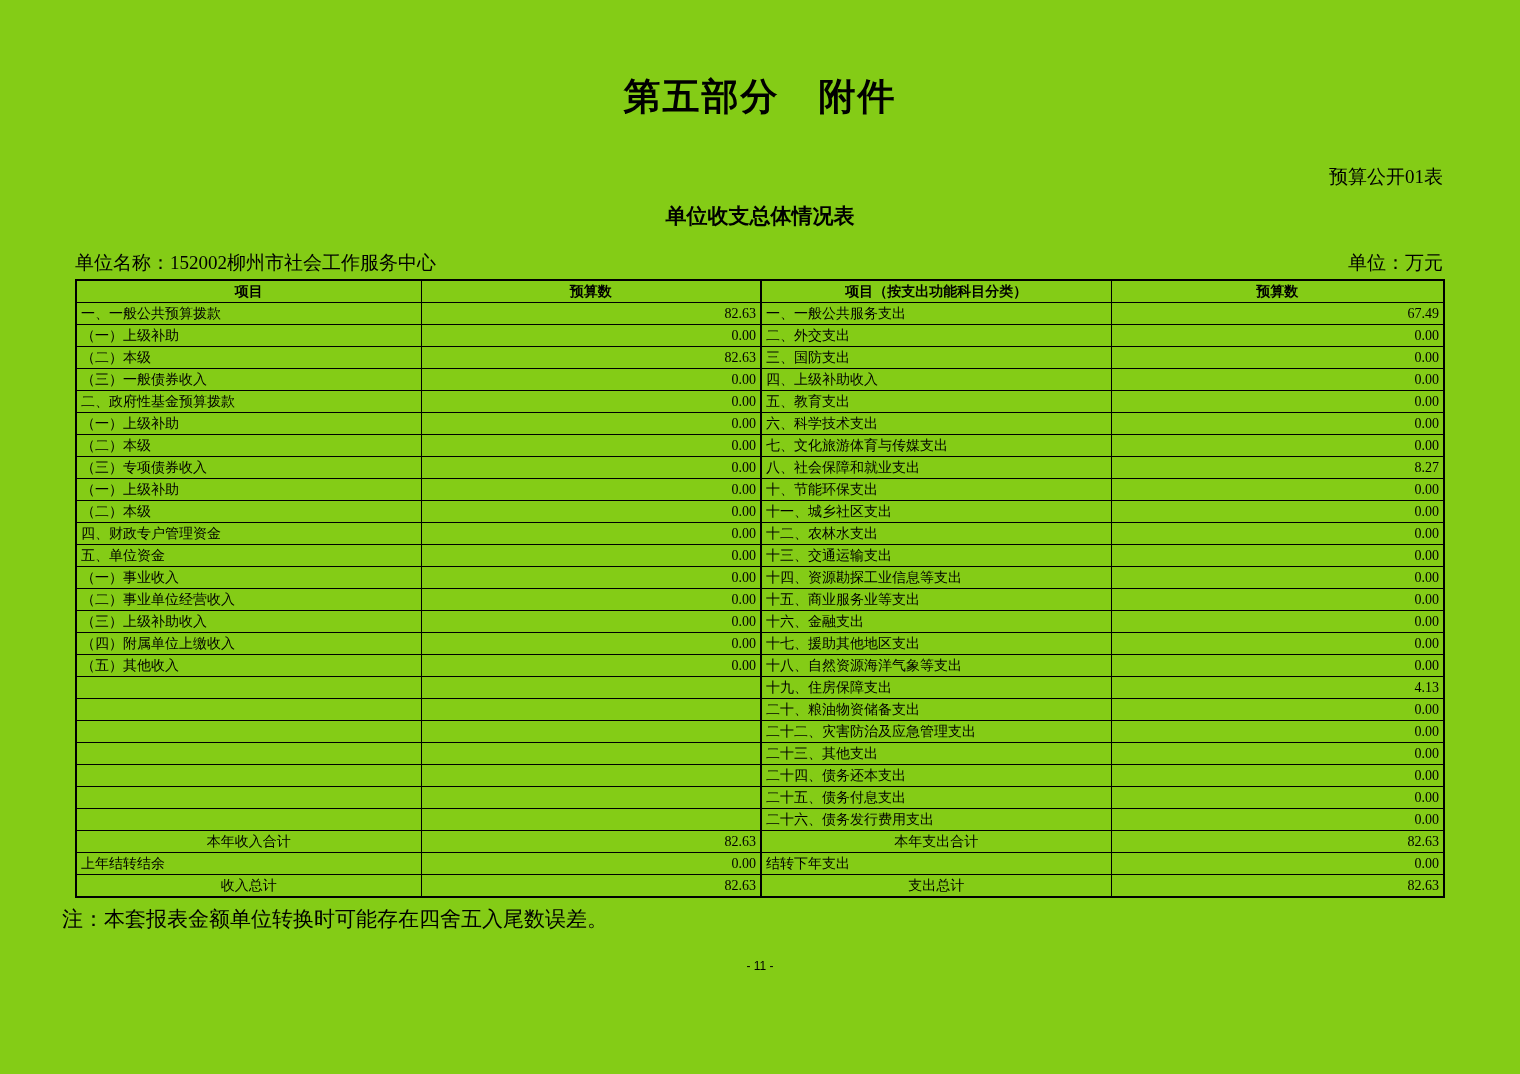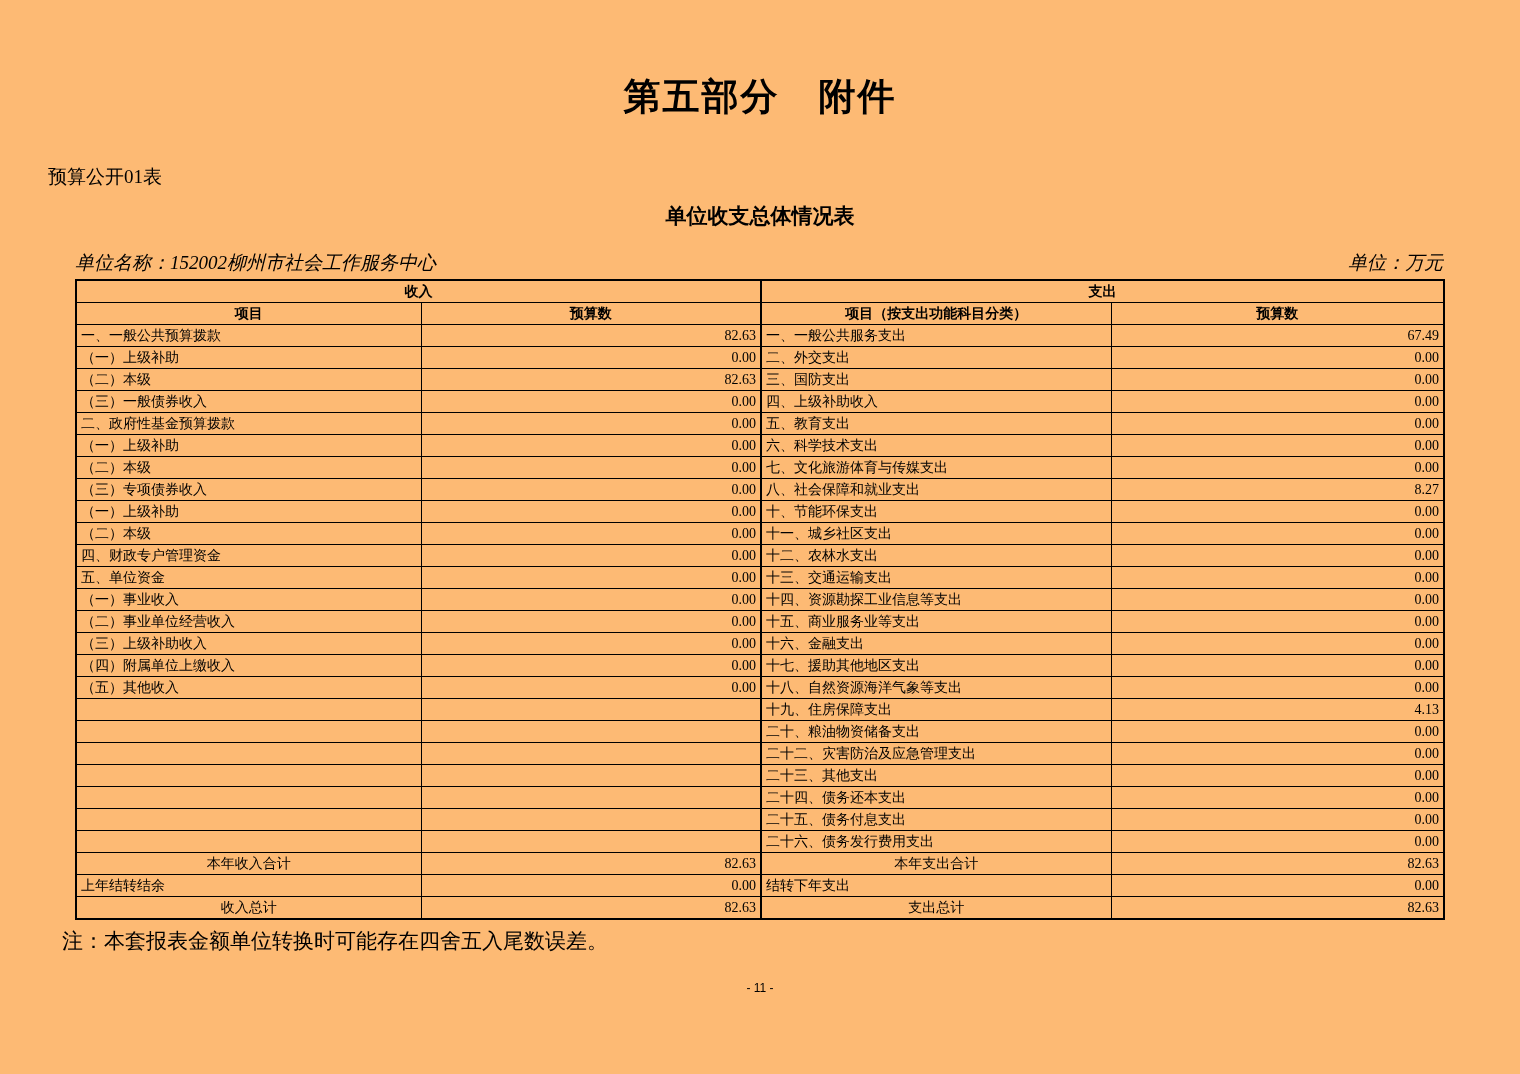--- a/index.html
+++ b/index.html
@@ -13,7 +13,7 @@
     position: relative;
     width: 1520px;
     height: 1074px;
-    background: #fdba74;
+    background: #84cc16;
     overflow: hidden;
   }
   .doc-title {

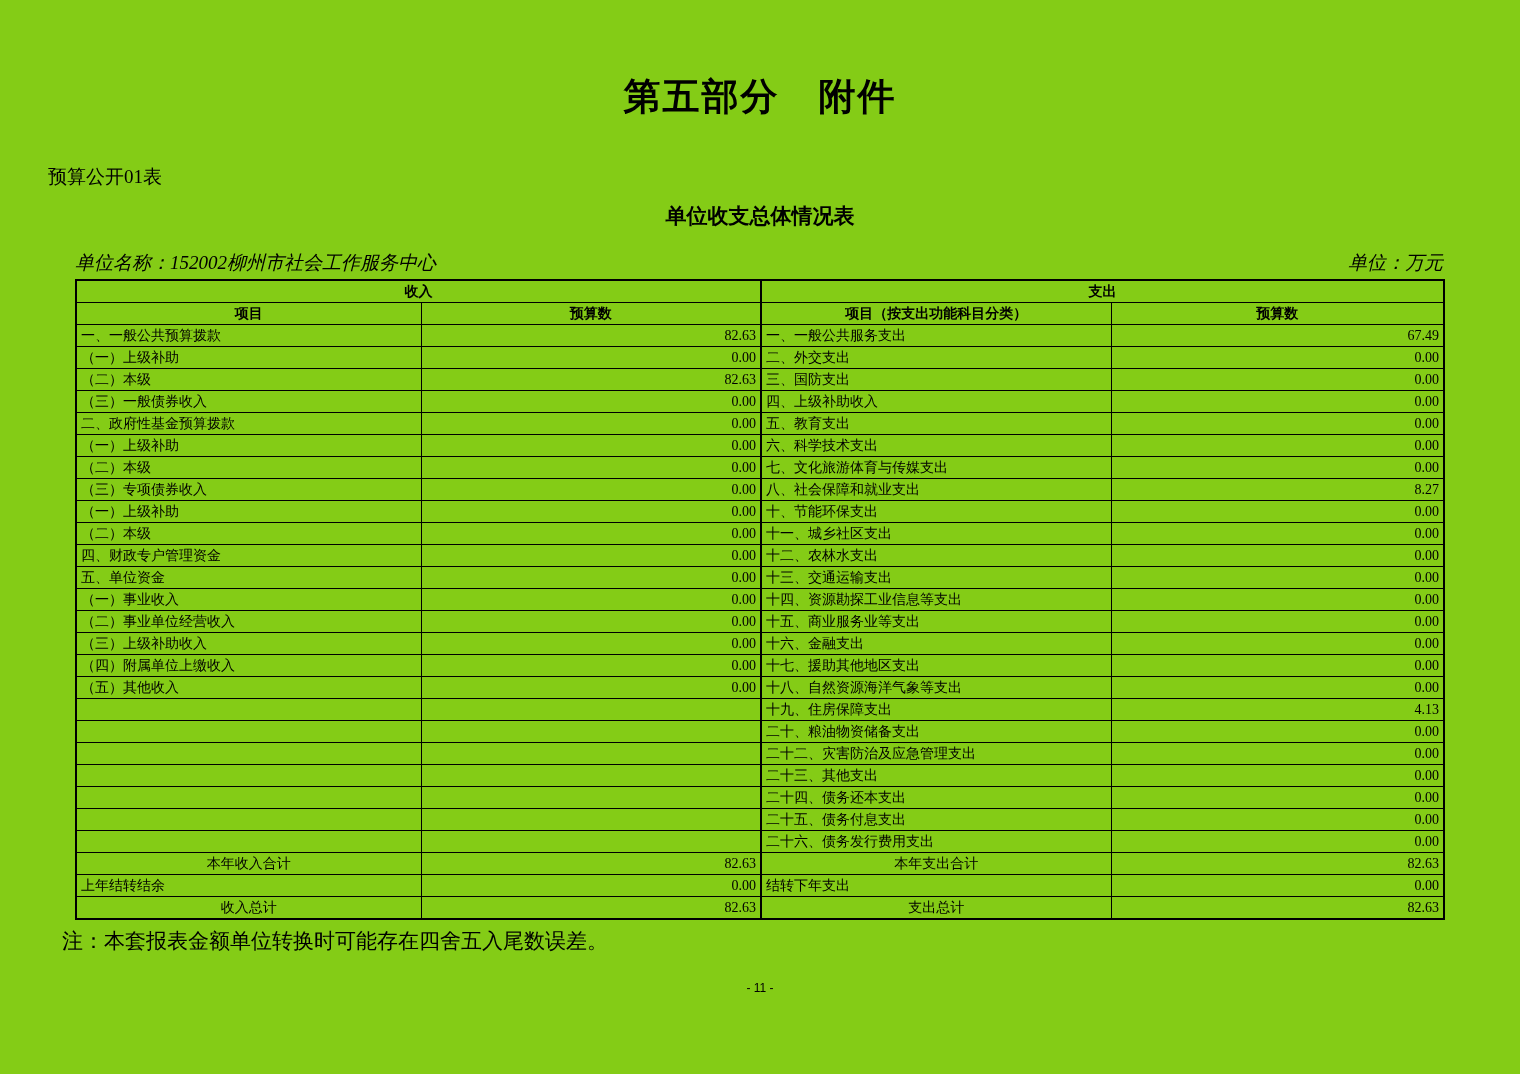--- a/index.html
+++ b/index.html
@@ -29,6 +29,7 @@
   .table-code {
     margin-top: 42px;
     margin-right: 77px;
+    text-align: right;
     font-size: 19px;
     padding-left: 48px;
   }

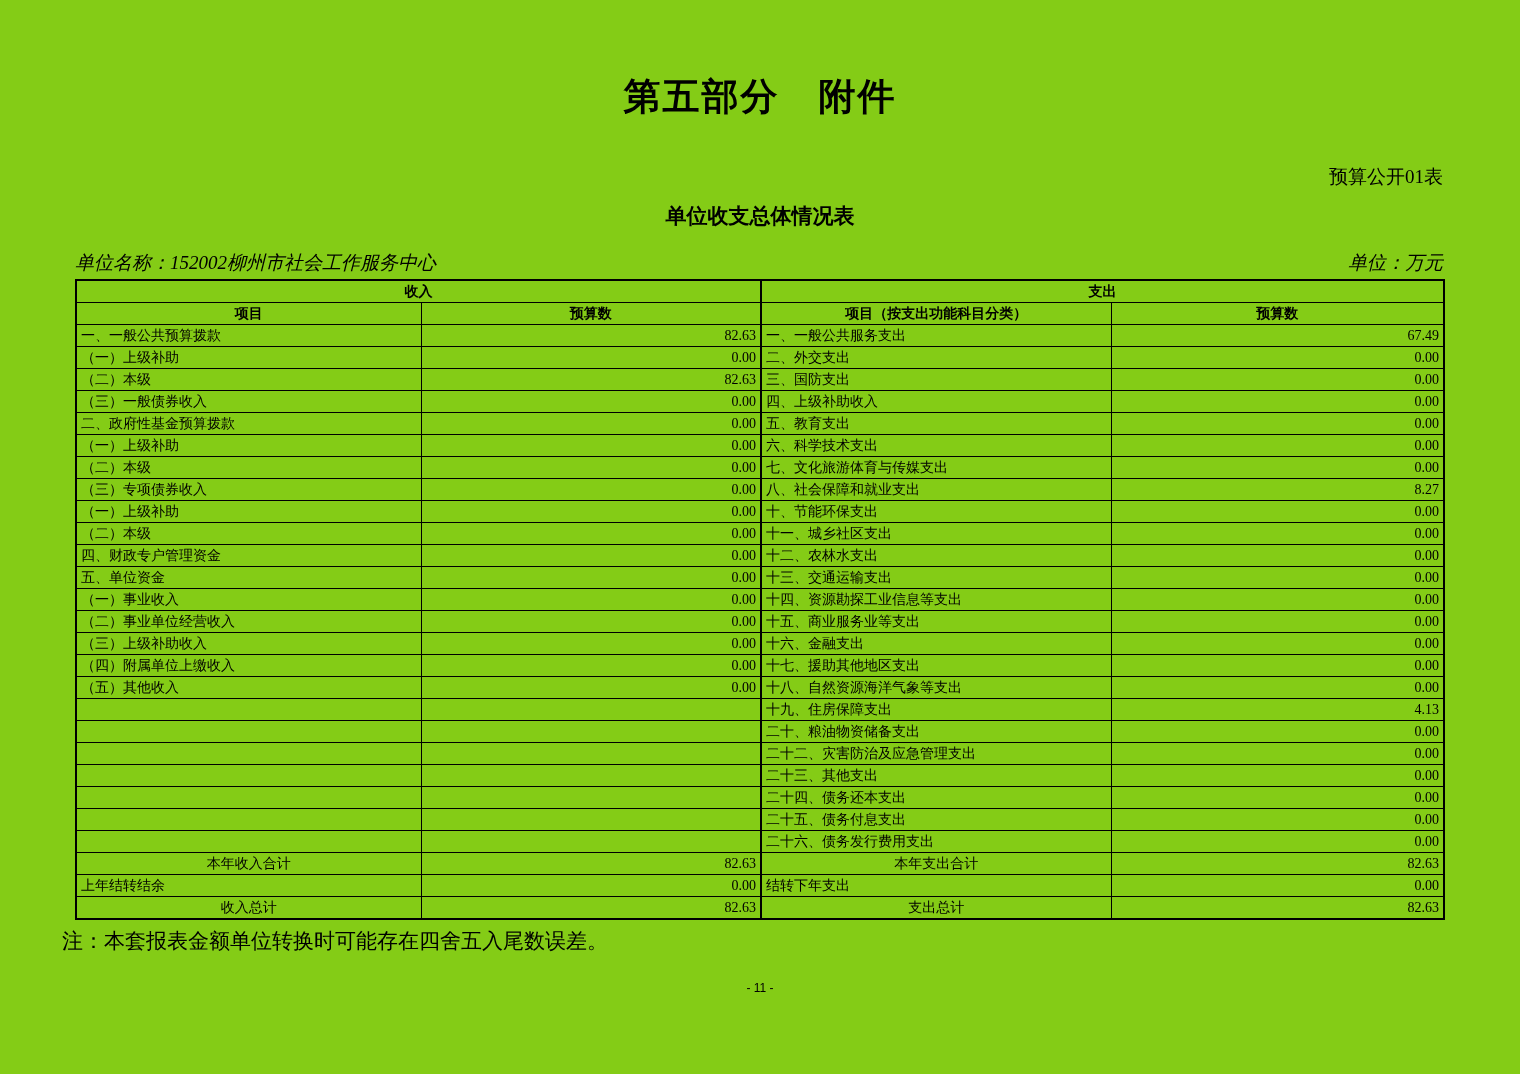--- a/index.html
+++ b/index.html
@@ -45,7 +45,6 @@
     display: flex;
     justify-content: space-between;
     font-size: 19px;
-    font-style: italic;
   }
   table.budget {
     border-collapse: collapse;

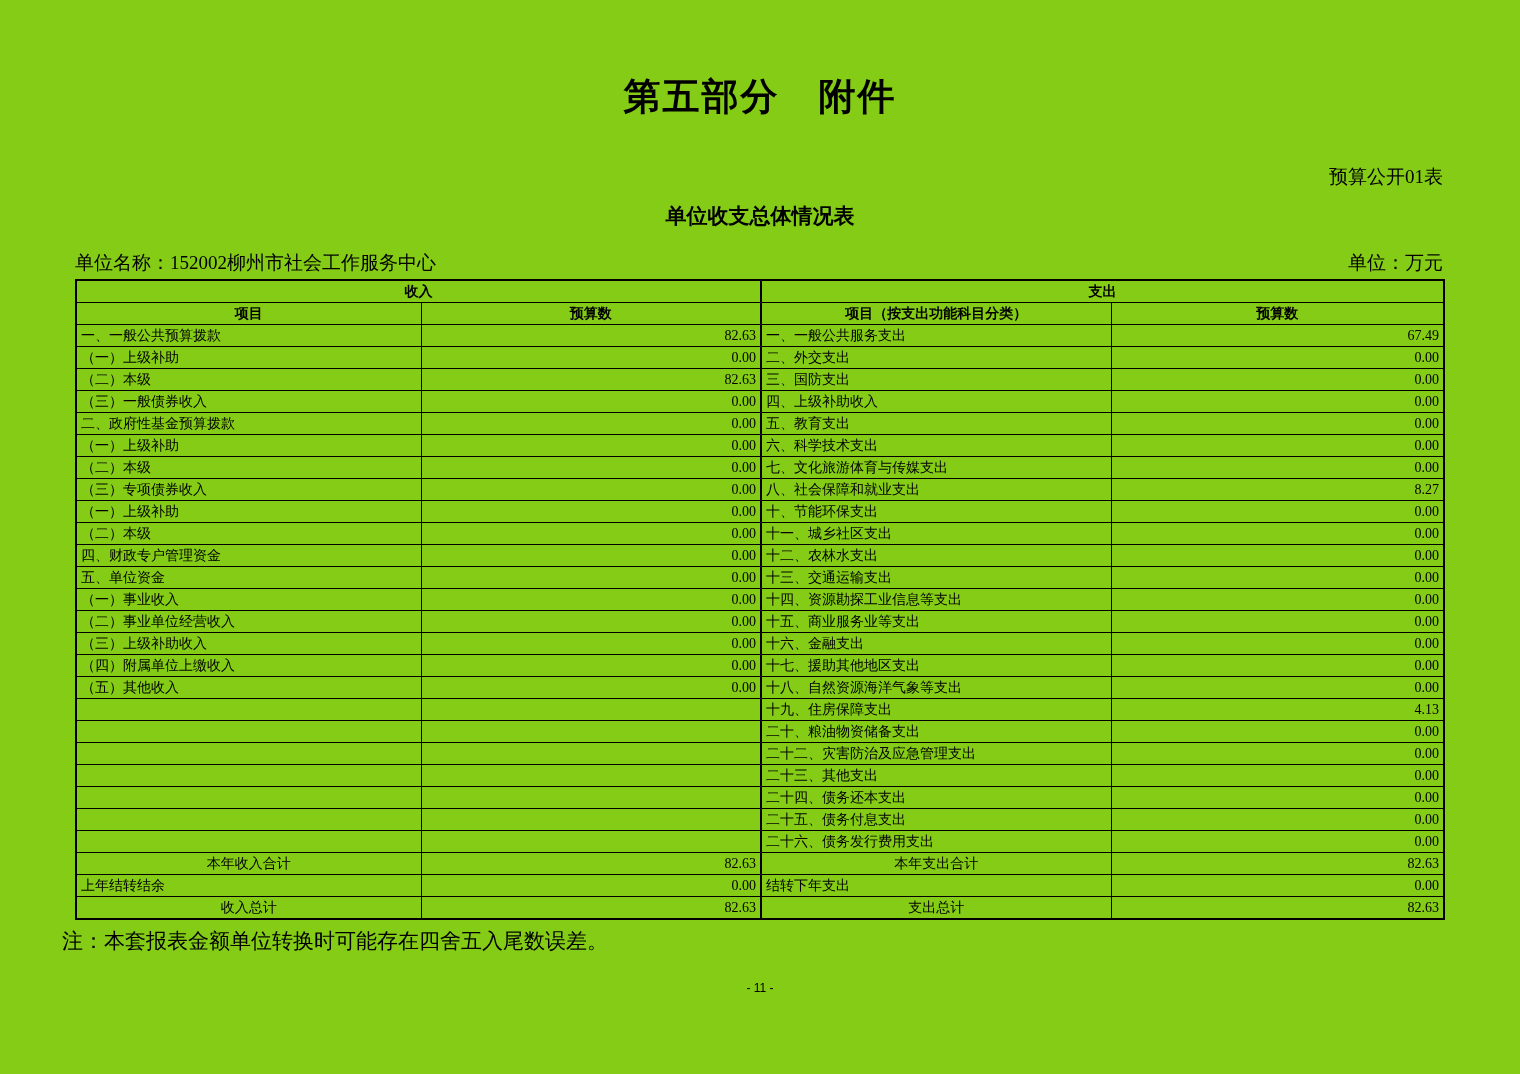--- a/index.html
+++ b/index.html
@@ -114,10 +114,6 @@
     </colgroup>
     <thead>
       <tr>
-        <th colspan="2">收入</th>
-        <th colspan="2" class="mid">支出</th>
-      </tr>
-      <tr>
         <th>项目</th>
         <th>预算数</th>
         <th class="mid">项目（按支出功能科目分类）</th>

